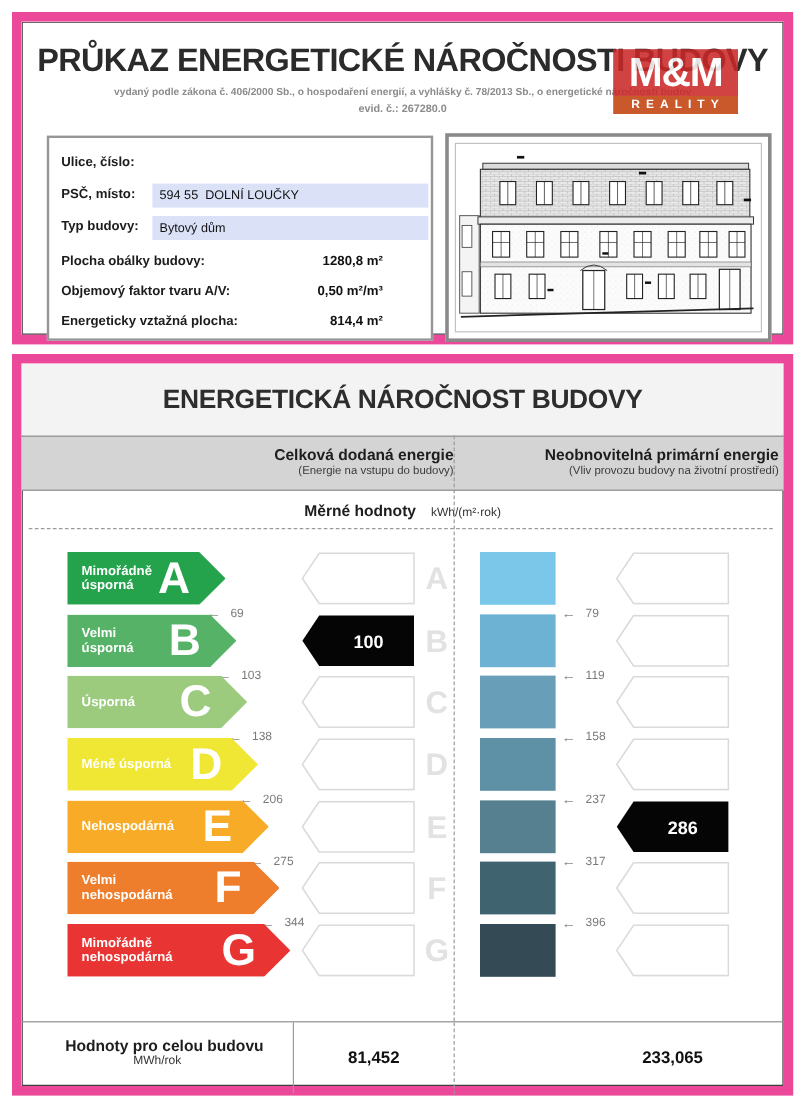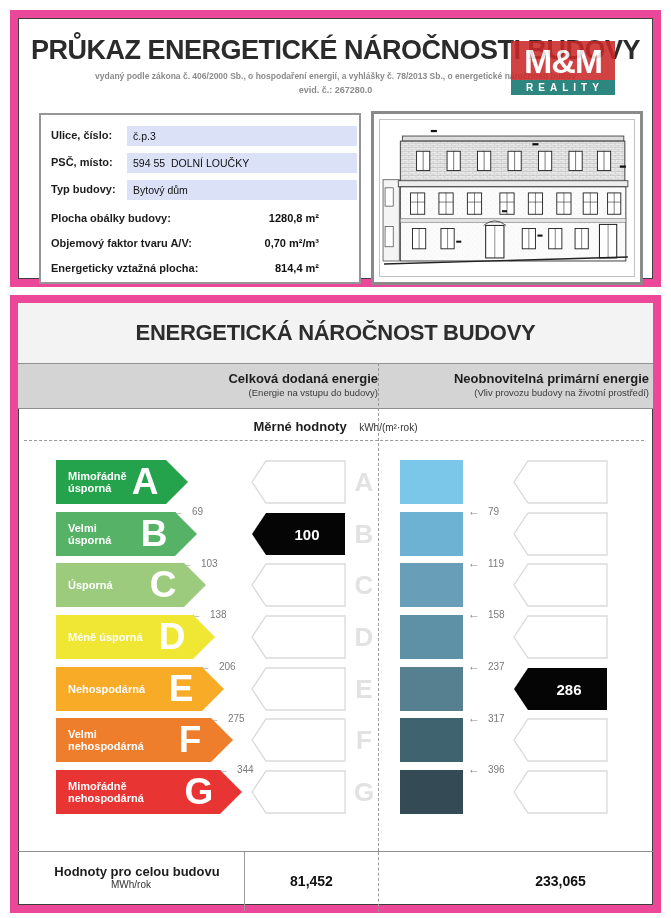--- a/index.html
+++ b/index.html
@@ -21,7 +21,7 @@
   #logo { position:absolute; left:493px; top:23px; width:104px; opacity:0.87; z-index:5; }
   #logo .logo-top { background:#cb2727; height:39px; color:#fff; text-align:center;
     font-weight:bold; font-size:34px; line-height:40px; letter-spacing:-1px; }
-  #logo .logo-bottom { background:#0f766e; height:15px; color:#fff; text-align:center;
+  #logo .logo-bottom { background:#c2410c; height:15px; color:#fff; text-align:center;
     font-weight:bold; font-size:10px; letter-spacing:5px; line-height:15px; padding-left:4px; }
 
   #info-box { position:absolute; left:21px; top:95px; width:322px; height:171px;

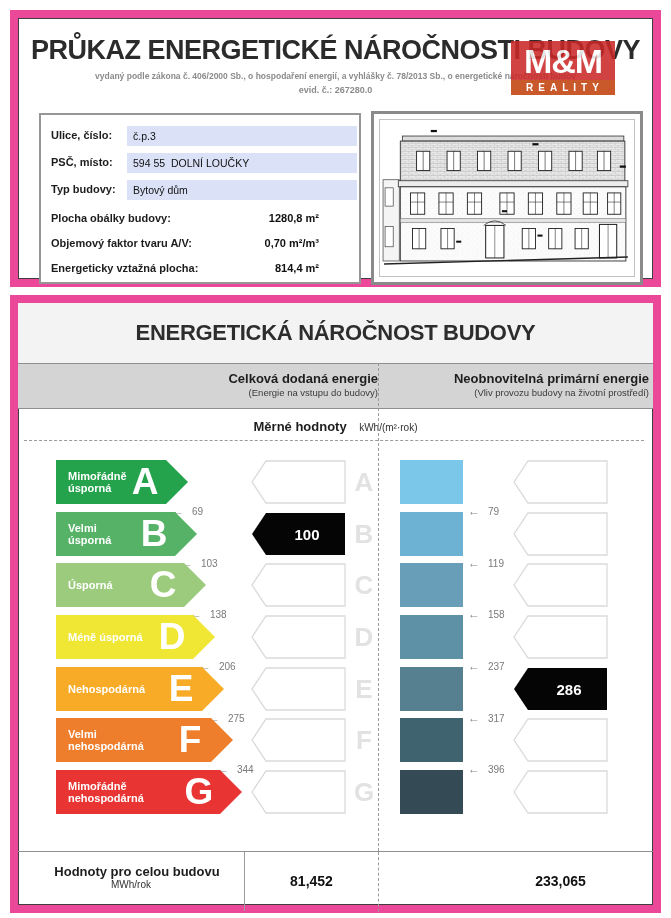--- a/index.html
+++ b/index.html
@@ -104,7 +104,6 @@
     <div id="info-fields">
         <div class="info-row" style="top: 11px;">
           <div class="info-label">Ulice, číslo:</div>
-          <div class="info-valuebox" style="background: rgb(219, 226, 248);">č.p.3</div>
         </div>
         <div class="info-row" style="top: 38px;">
           <div class="info-label">PSČ, místo:</div>

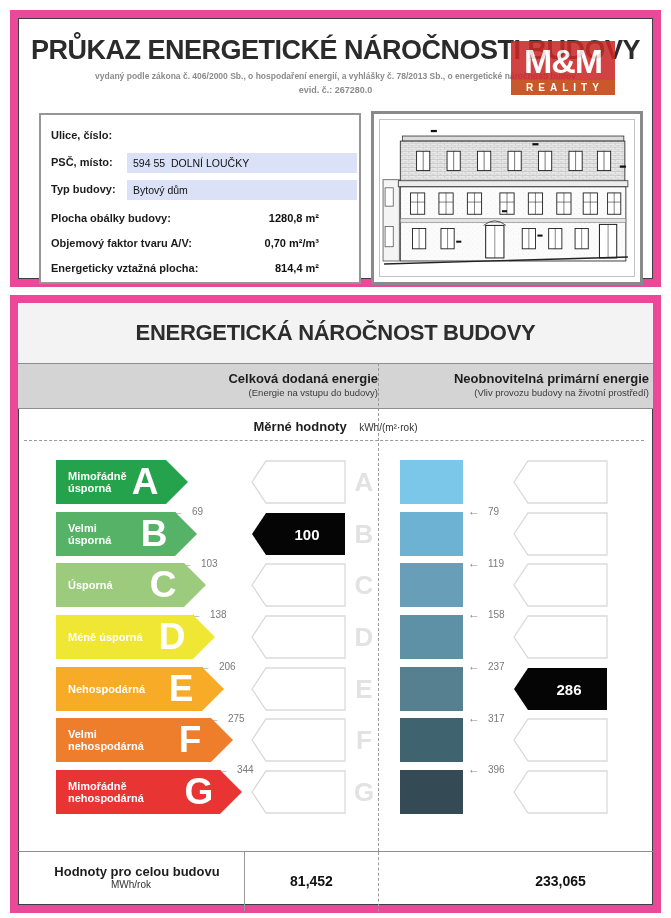--- a/index.html
+++ b/index.html
@@ -119,7 +119,7 @@
         </div>
         <div class="info-row" style="top: 119px; padding-left: 18px;">
           <div class="info-label">Objemový faktor tvaru A/V:</div>
-          <div class="info-value">0,70 m²/m³</div>
+          <div class="info-value">0,50 m²/m³</div>
         </div>
         <div class="info-row" style="top: 144px;">
           <div class="info-label">Energeticky vztažná plocha:</div>

